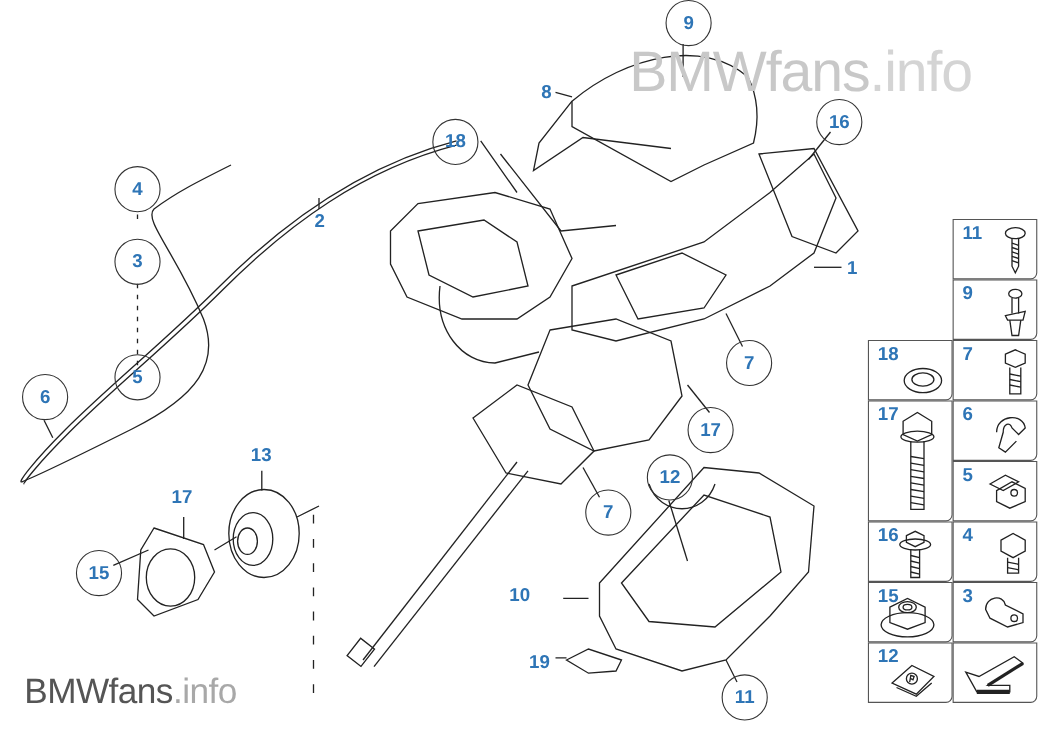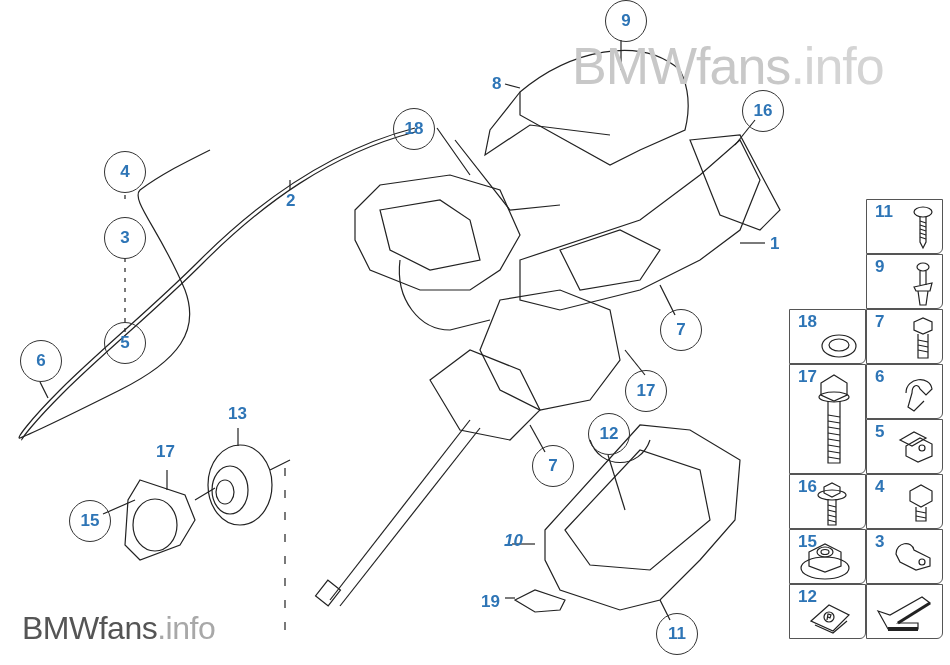--- a/index.html
+++ b/index.html
@@ -102,7 +102,7 @@
   <div class="callout" style="left:588px;top:413px;">12</div>
   <div class="callout" style="left:532px;top:445px;">7</div>
   <div class="callout" style="left:69px;top:500px;">15</div>
-  <div class="label" style="left:504px;top:531px;font-style:italic;">10</div>
+  <div class="label" style="left:463px;top:531px;">10</div>
   <div class="label" style="left:481px;top:592px;">19</div>
   <div class="callout" style="left:656px;top:613px;">11</div>
 

